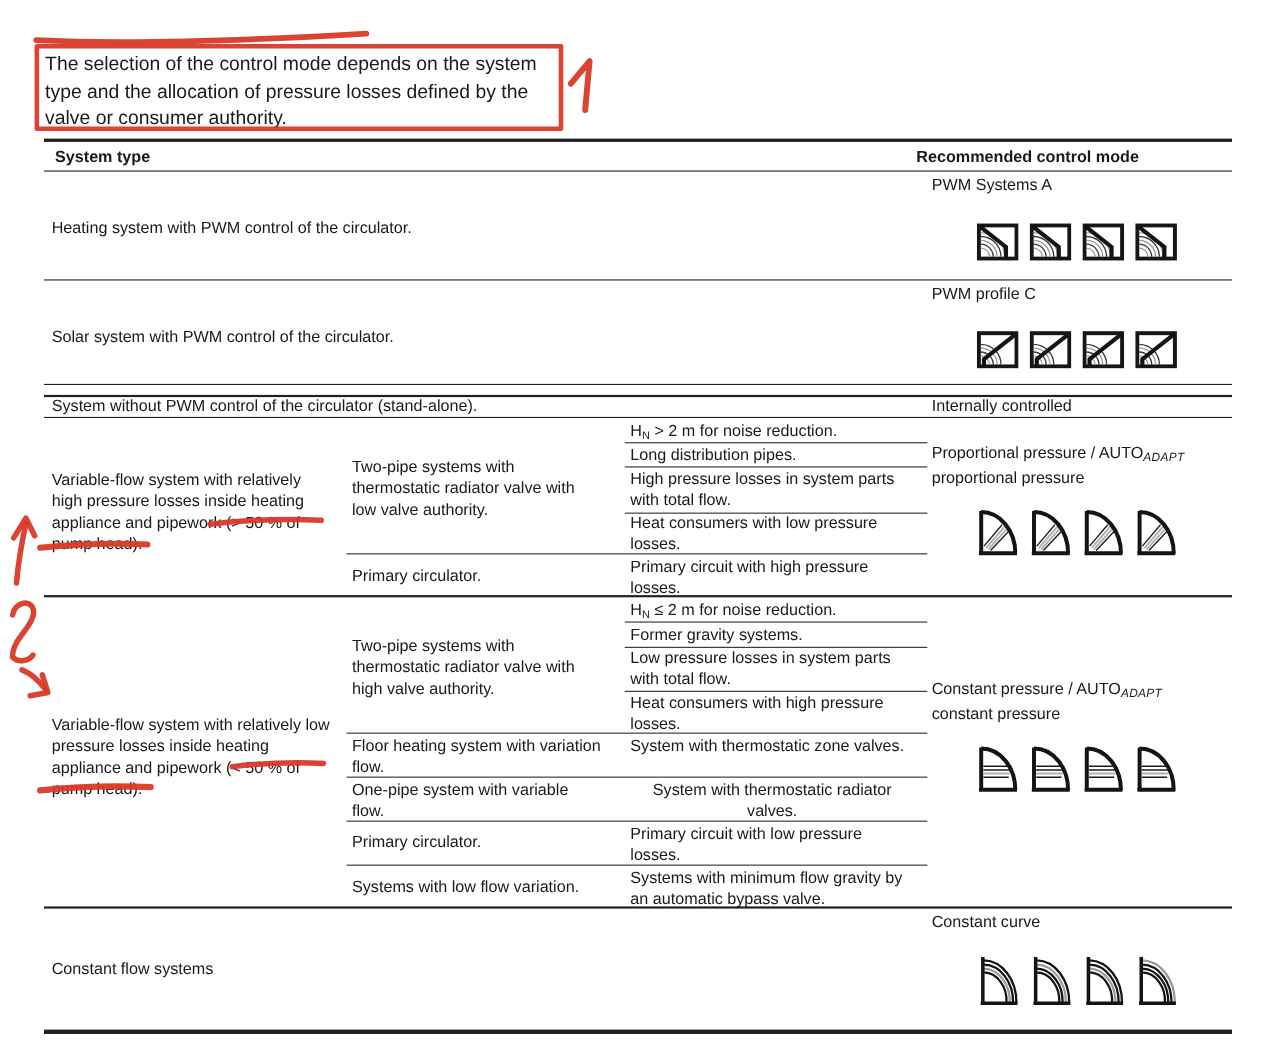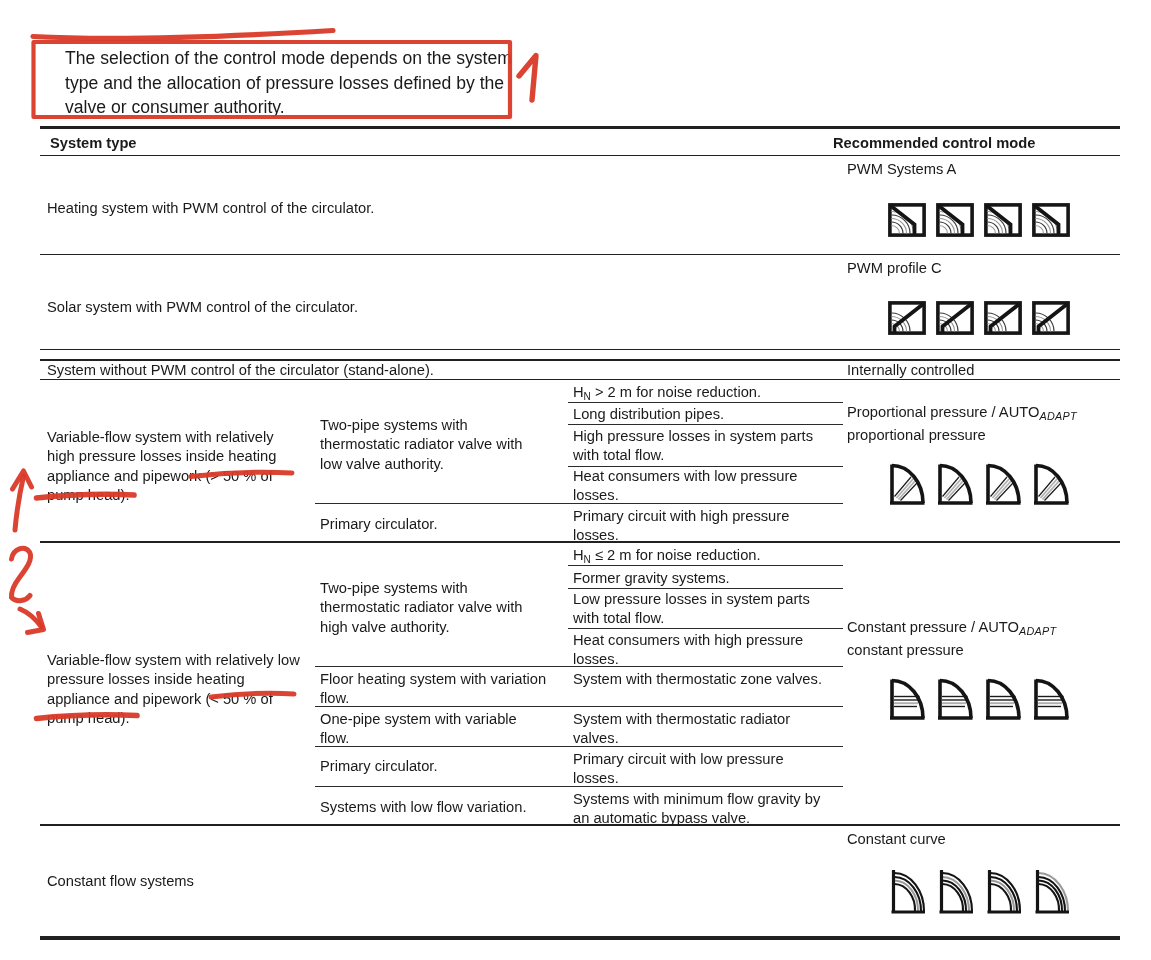--- a/index.html
+++ b/index.html
@@ -16,7 +16,7 @@
   .sn{font-size:10px;vertical-align:-3px;}
   .sadapt{font-size:10.8px;font-style:italic;vertical-align:-3px;letter-spacing:.3px;}
   #title{position:absolute;left:47px;top:7px;font-size:21.5px;font-weight:bold;}
-  #intro{position:absolute;left:41px;top:46px;width:470px;font-size:17.6px;line-height:24.5px;margin-left:24px;}
+  #intro{position:absolute;left:41px;top:46px;width:470px;font-size:17.6px;line-height:24.5px;}
   .iconrow{position:absolute;display:flex;gap:10px;}
   .picon{display:block;}
   #anno{position:absolute;left:0;top:0;pointer-events:none;}

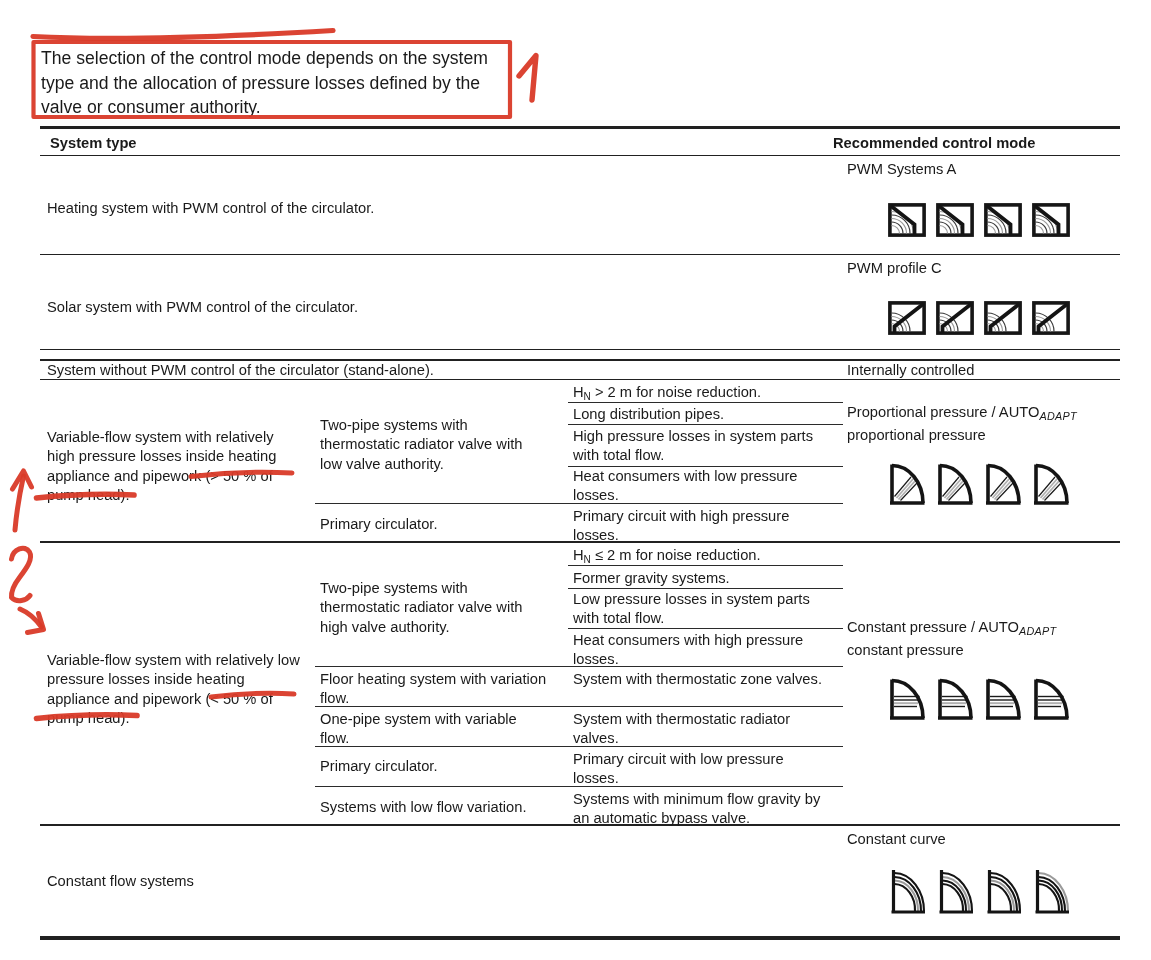--- a/index.html
+++ b/index.html
@@ -179,7 +179,7 @@
   <div class="t" style="left:573px;top:590px;width:258px;">Low pressure losses in system parts with total flow.</div>
   <div class="t" style="left:573px;top:631px;width:258px;">Heat consumers with high pressure losses.</div>
   <div class="t" style="left:573px;top:670px;width:258px;">System with thermostatic zone valves.</div>
-  <div class="t" style="left:573px;top:710px;width:258px;">System with thermostatic radiator valves.</div>
+  <div class="t" style="left:573px;top:710px;width:258px;text-align:center;">System with thermostatic radiator valves.</div>
   <div class="t" style="left:573px;top:750px;width:258px;">Primary circuit with low pressure losses.</div>
   <div class="t" style="left:573px;top:790px;width:258px;">Systems with minimum flow gravity by an automatic bypass valve.</div>
   <div class="t" style="left:847px;top:618px;width:300px;">

